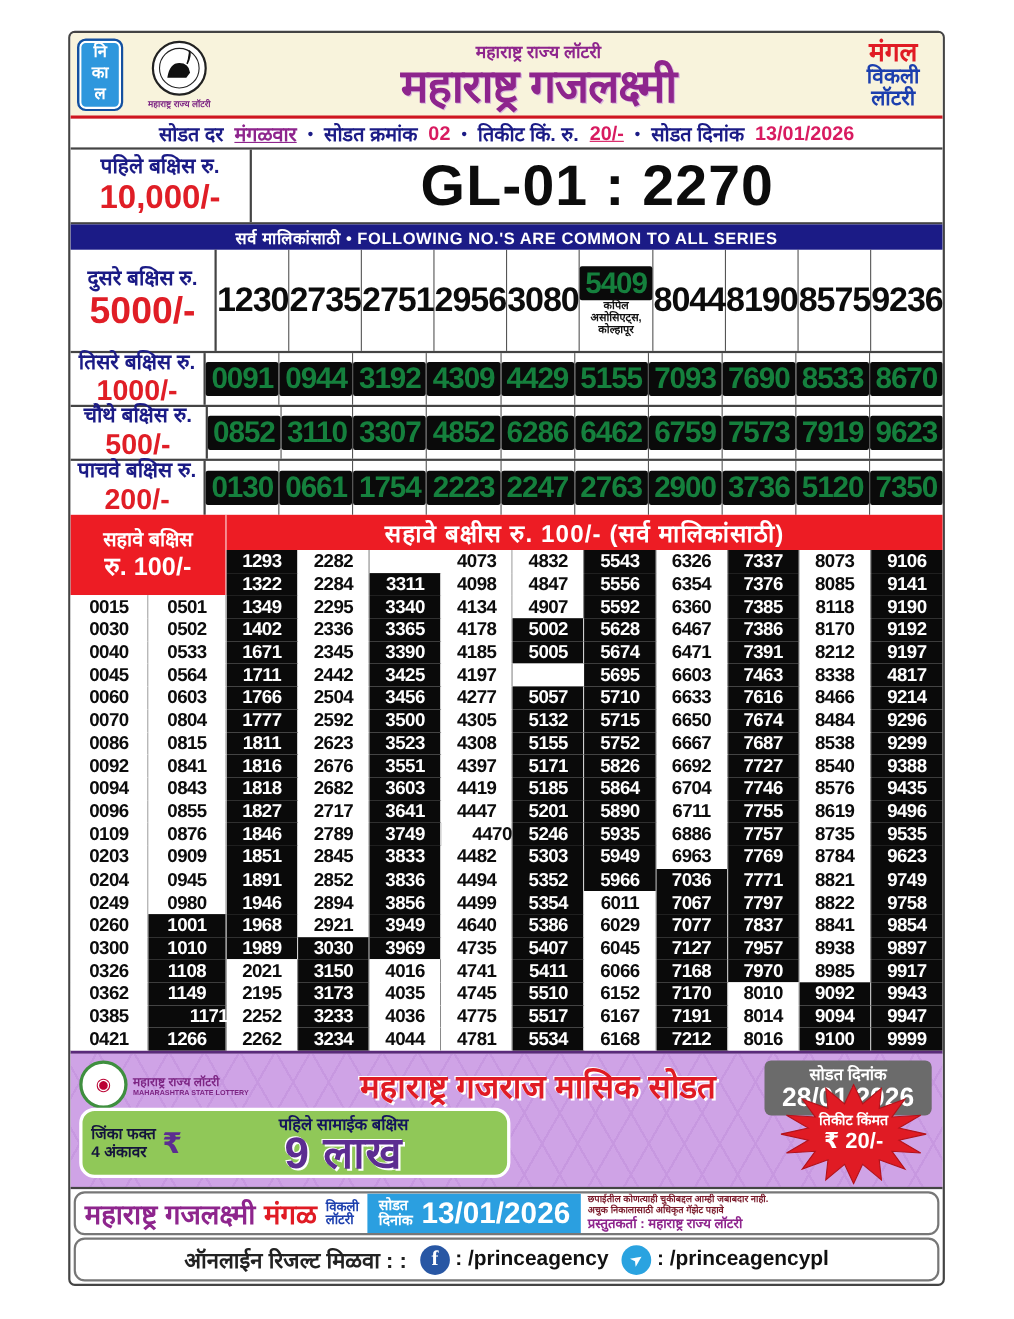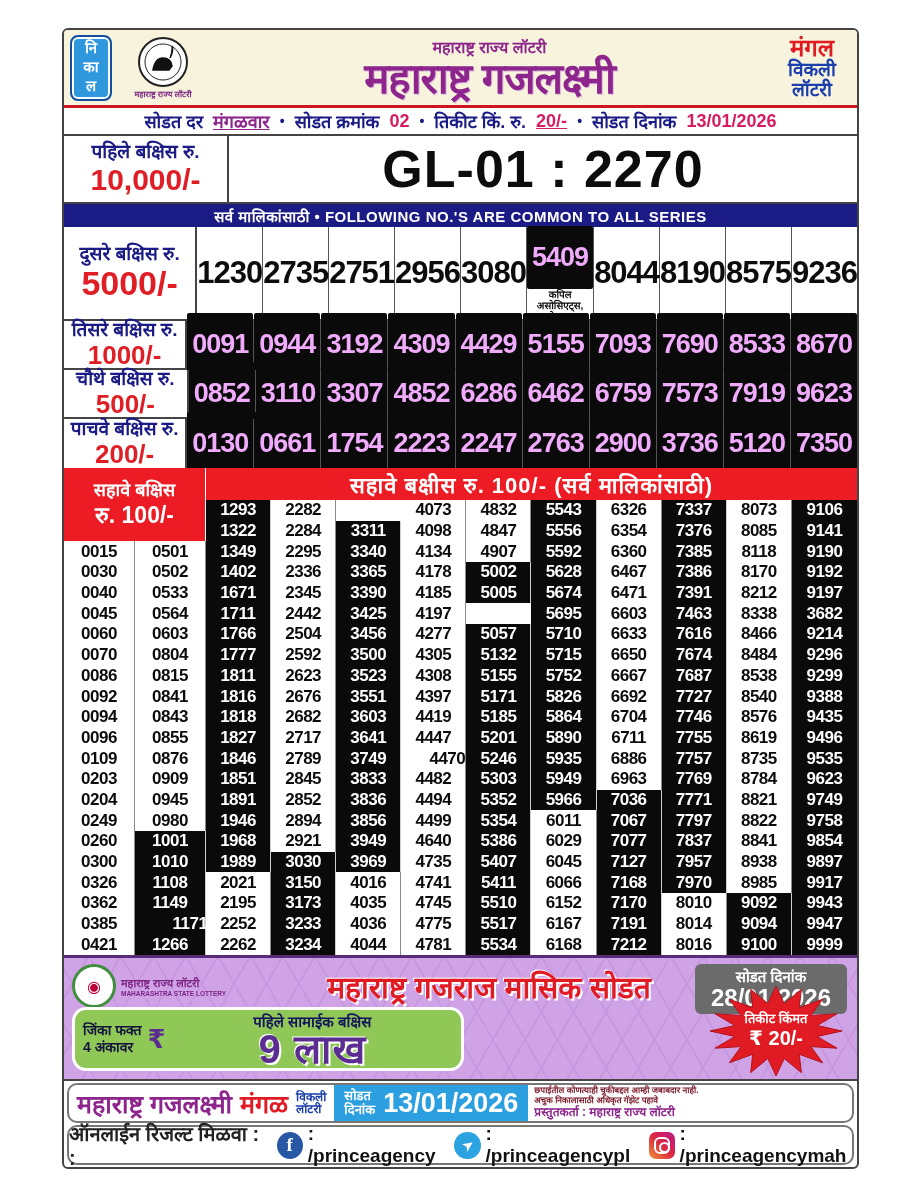--- a/index.html
+++ b/index.html
@@ -50,7 +50,7 @@
   .p2 { height:94px; }
   .p2 .plain { font-size:31px; font-weight:bold; color:#0c0c0c; letter-spacing:-1px; }
   .p345 { height:49px; }
-  .blkbox { background:#0a0a0a; color:#f0abfc; font-weight:bold; font-size:27px; letter-spacing:-1px; padding:16px 5px; border-radius:2px; line-height:1.15; }
+  .blkbox { background:#0a0a0a; color:#15803d; font-weight:bold; font-size:27px; letter-spacing:-1px; padding:0 5px; border-radius:2px; line-height:1.15; }
   .sp .blkbox { font-size:27px; margin-top:2px; }
   .note { font-size:10px; font-weight:bold; color:#111; line-height:1.1; }
 

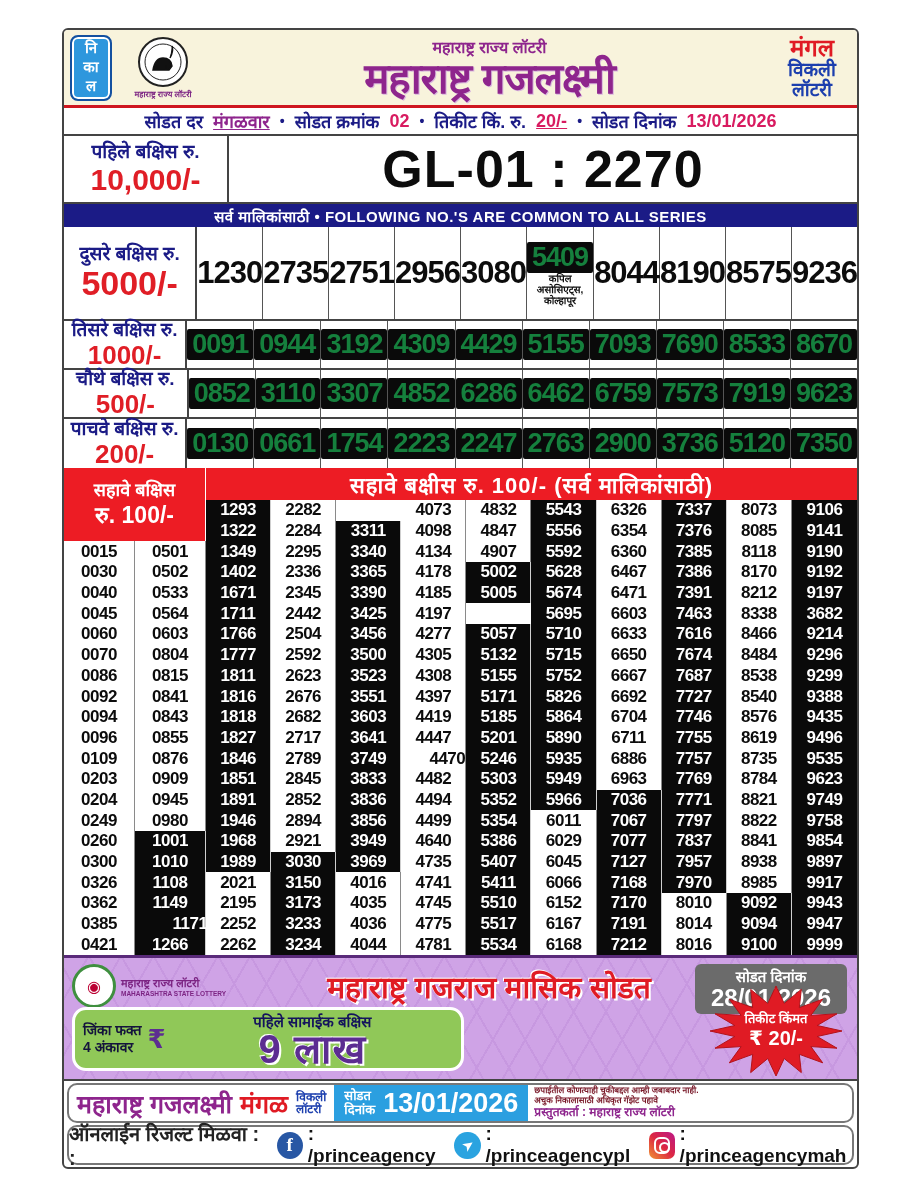--- a/index.html
+++ b/index.html
@@ -541,7 +541,7 @@
         <div class="cell blk last" style="grid-area: 4 / 12;">9190</div>
         <div class="cell blk last" style="grid-area: 5 / 12;">9192</div>
         <div class="cell blk last" style="grid-area: 6 / 12;">9197</div>
-        <div class="cell blk last" style="grid-area: 7 / 12;">3682</div>
+        <div class="cell blk last" style="grid-area: 7 / 12;">4817</div>
         <div class="cell blk last" style="grid-area: 8 / 12;">9214</div>
         <div class="cell blk last" style="grid-area: 9 / 12;">9296</div>
         <div class="cell blk last" style="grid-area: 10 / 12;">9299</div>

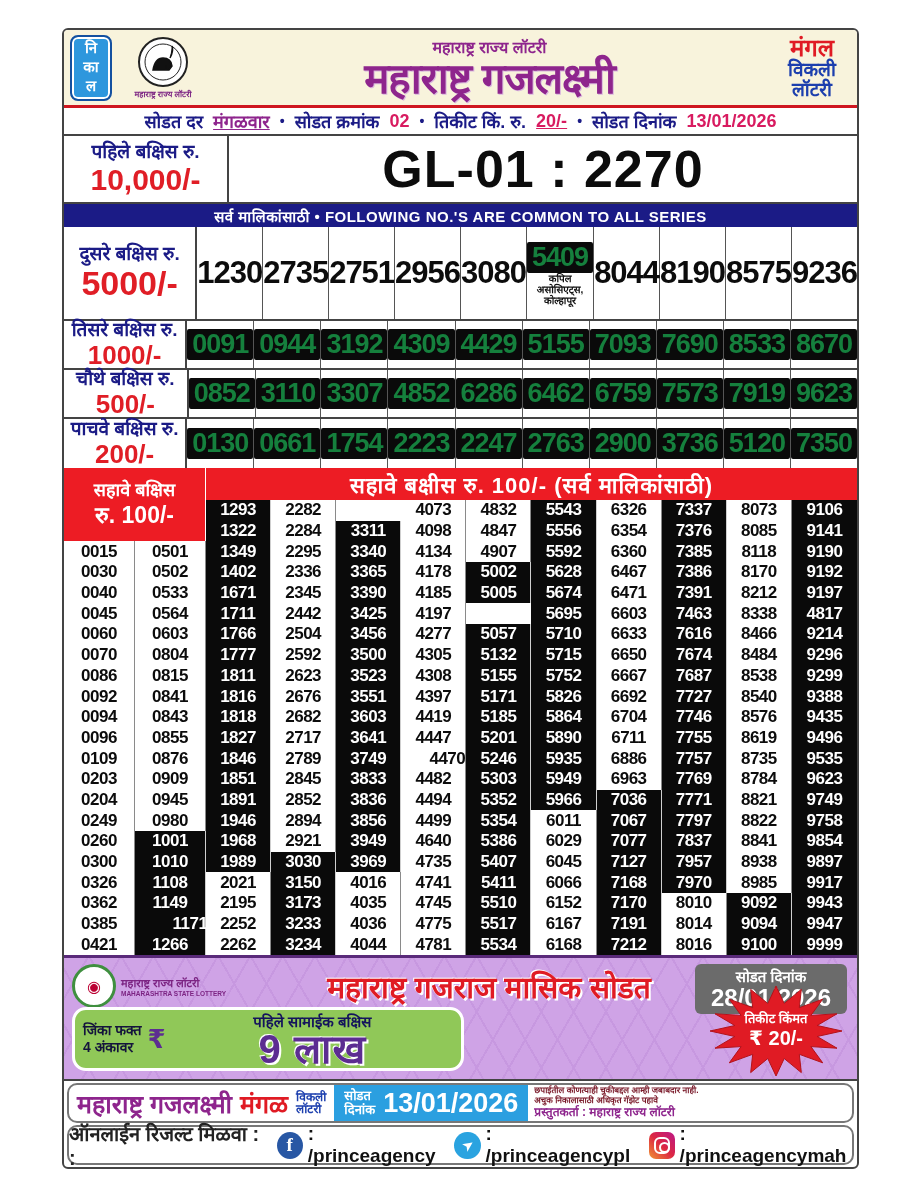--- a/index.html
+++ b/index.html
@@ -672,10 +672,6 @@
         </span>
       <span class="handle">: /princeagencypl</span>
     </span>
-    <span class="soc">
-      <span class="ic ic-ig"></span>
-      <span class="handle">: /princeagencymah</span>
-    </span>
   </div>
 
 </div>

